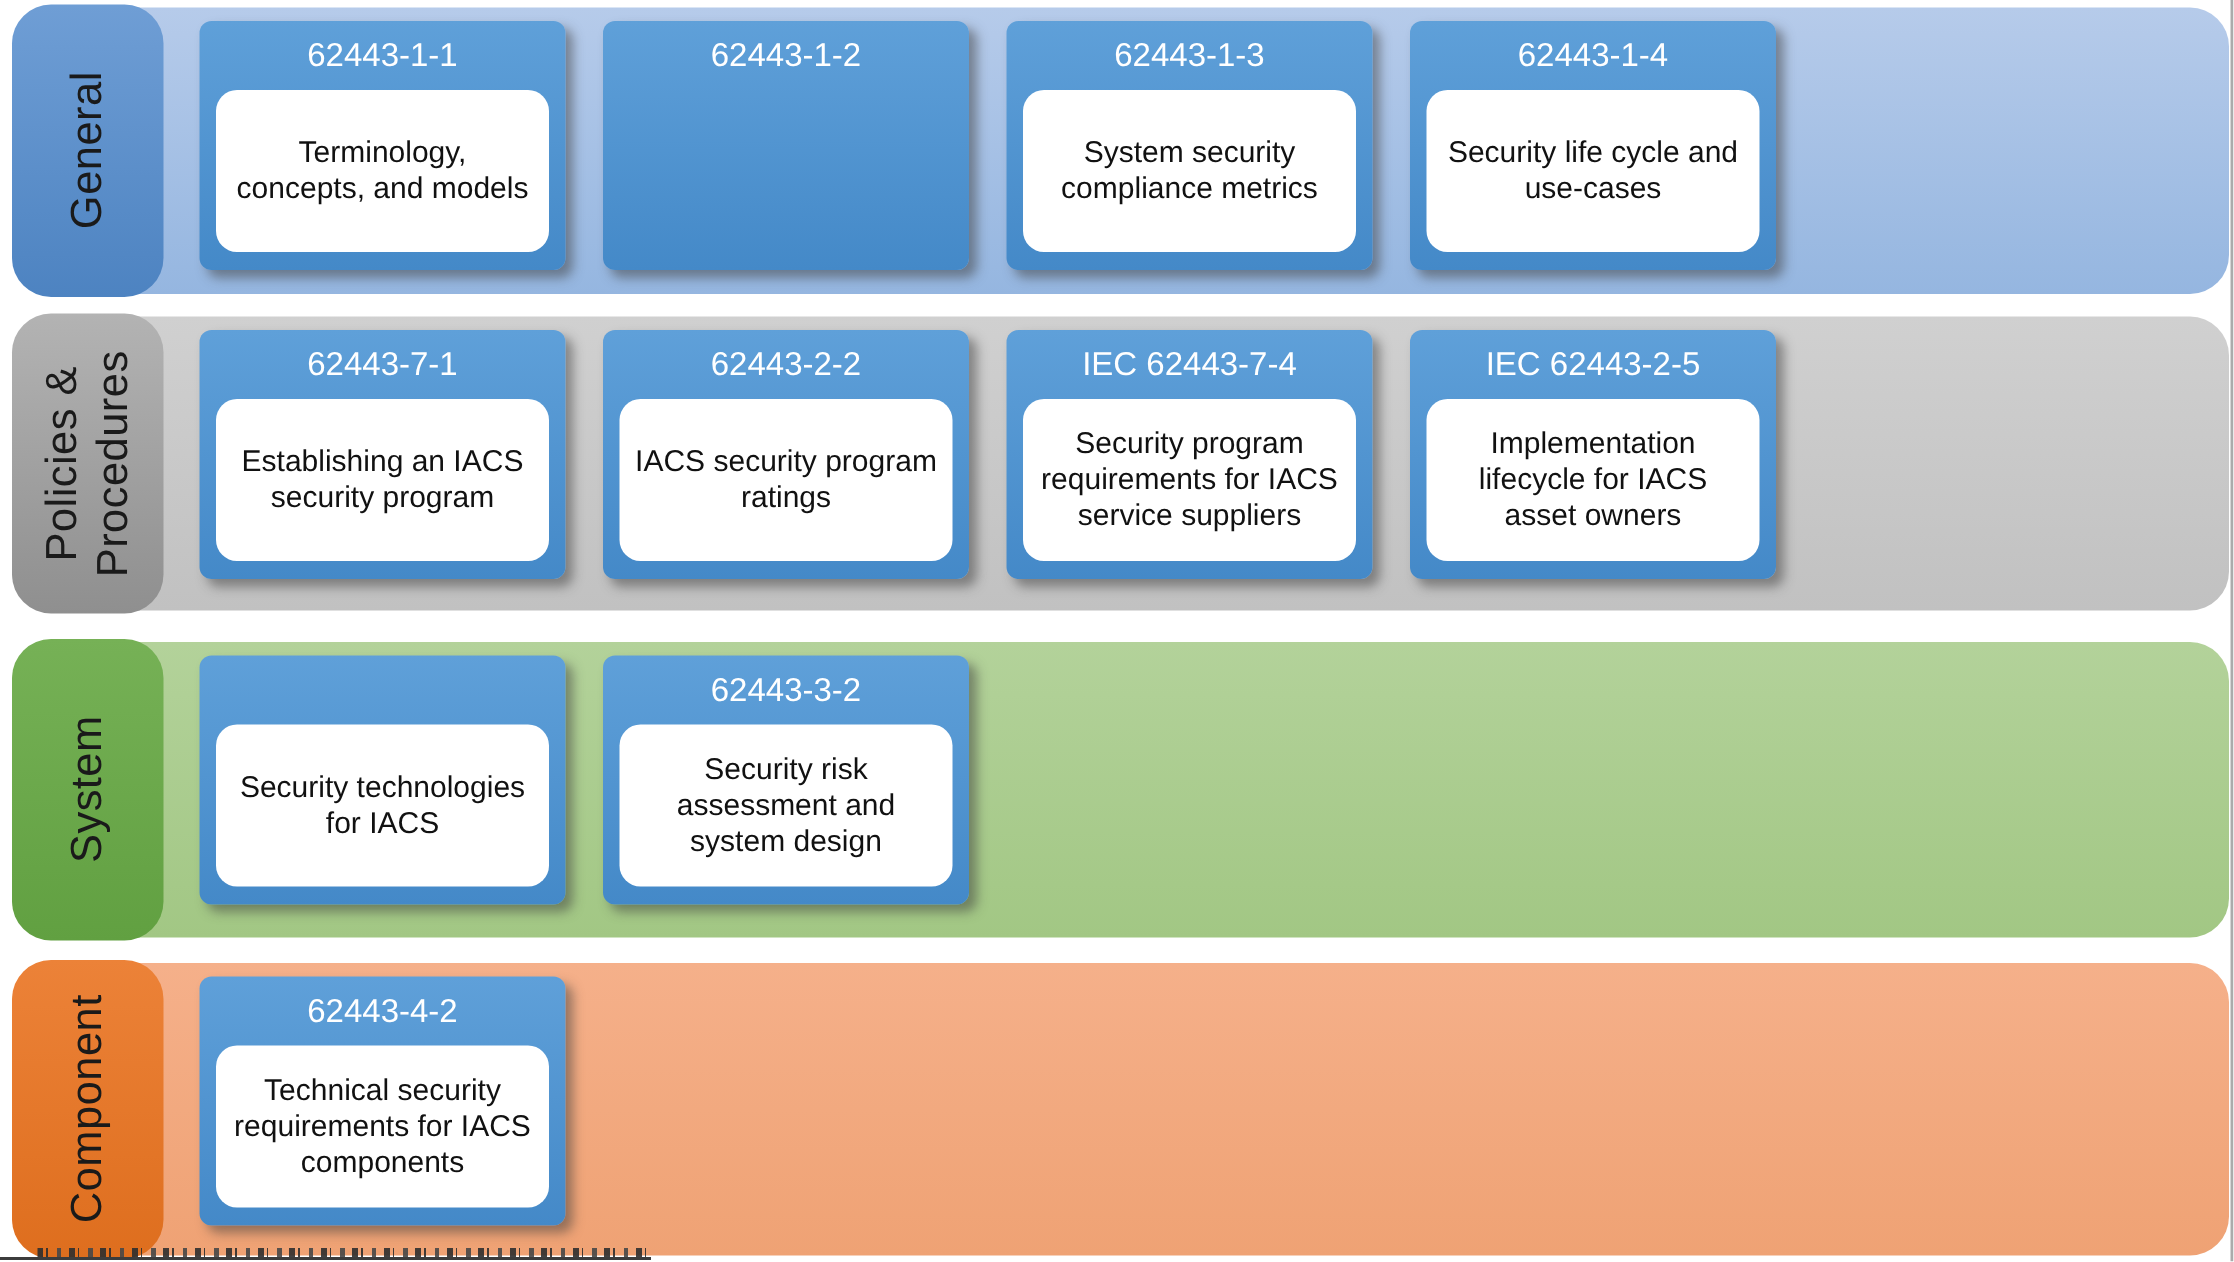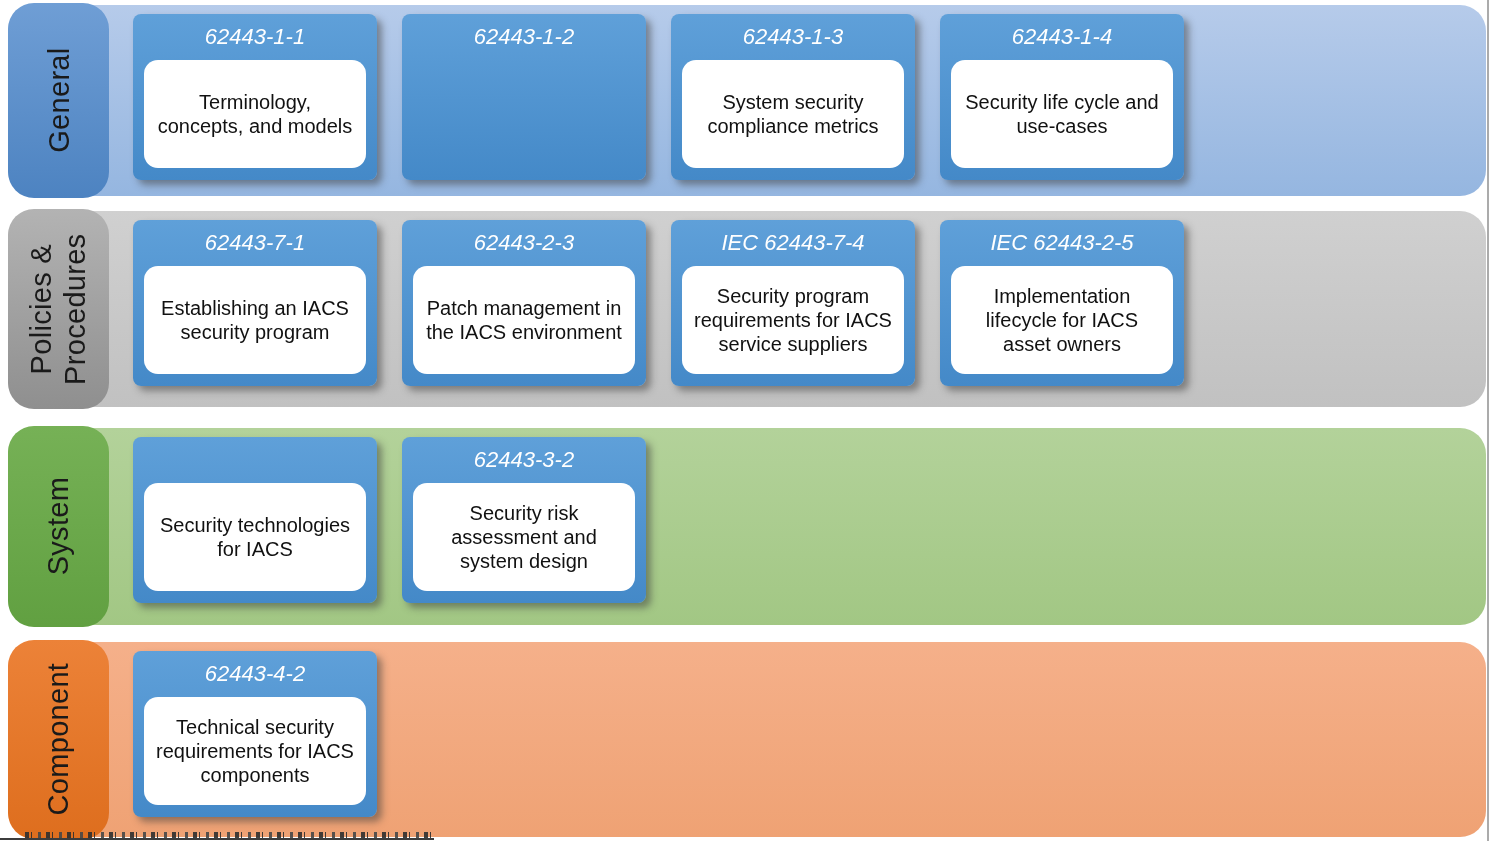--- a/index.html
+++ b/index.html
@@ -62,7 +62,6 @@
     display: flex; align-items: center; justify-content: center;
     color: var(--card-code-text);
     font-size: 22px;
-    font-style: italic;
   }
   .card-title {
     position: absolute;

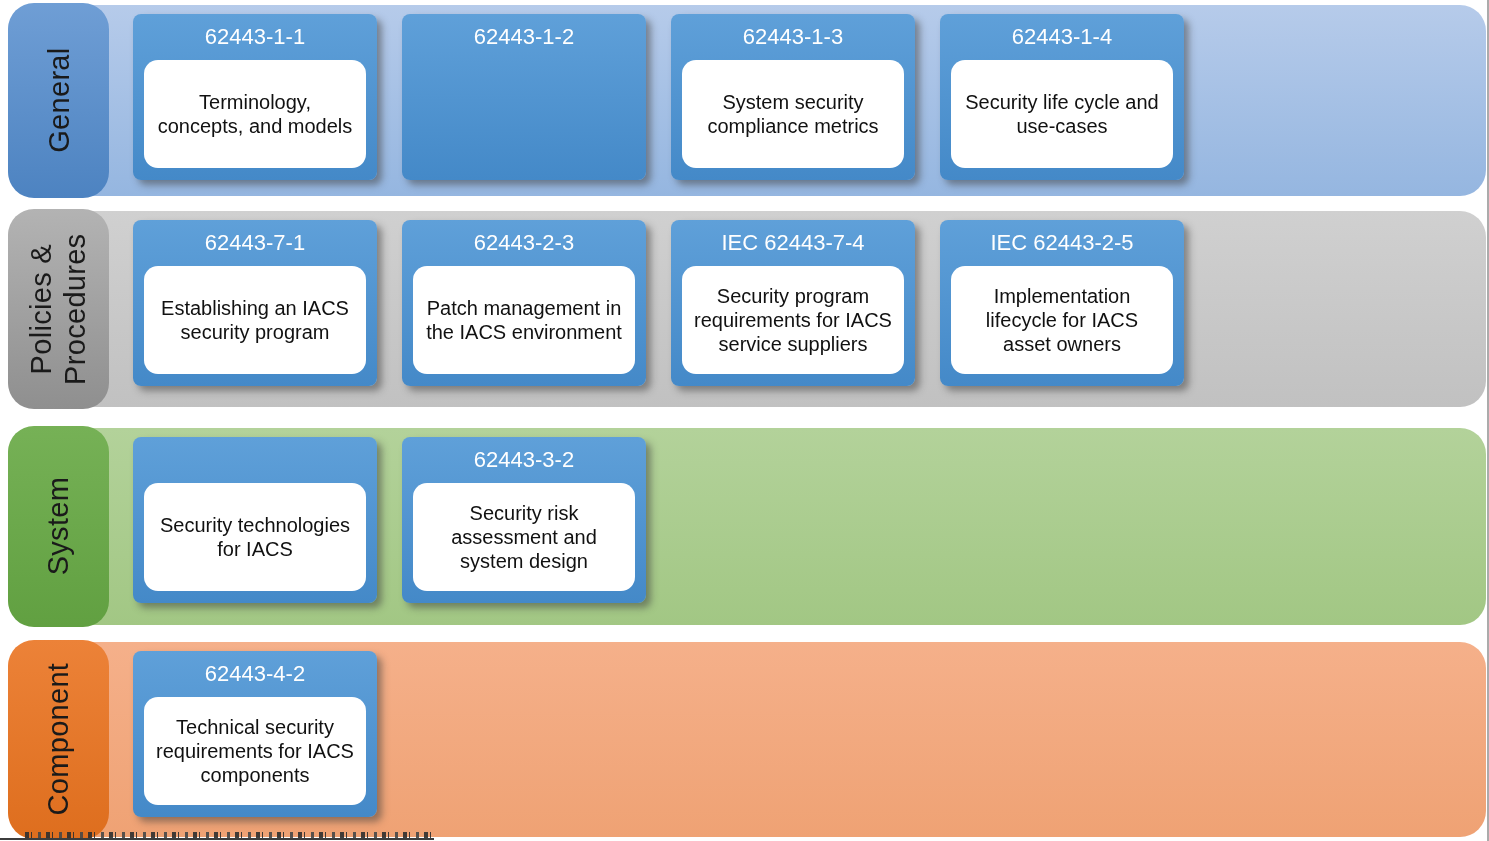--- a/index.html
+++ b/index.html
@@ -137,6 +137,10 @@
     <div class="card-title">Establishing an IACS security program</div>
   </div>
           <div class="card">
+    <div class="card-code">62443-2-2</div>
+    <div class="card-title">IACS security program ratings</div>
+  </div>
+          <div class="card">
     <div class="card-code">62443-2-3</div>
     <div class="card-title">Patch management in the IACS environment</div>
   </div>

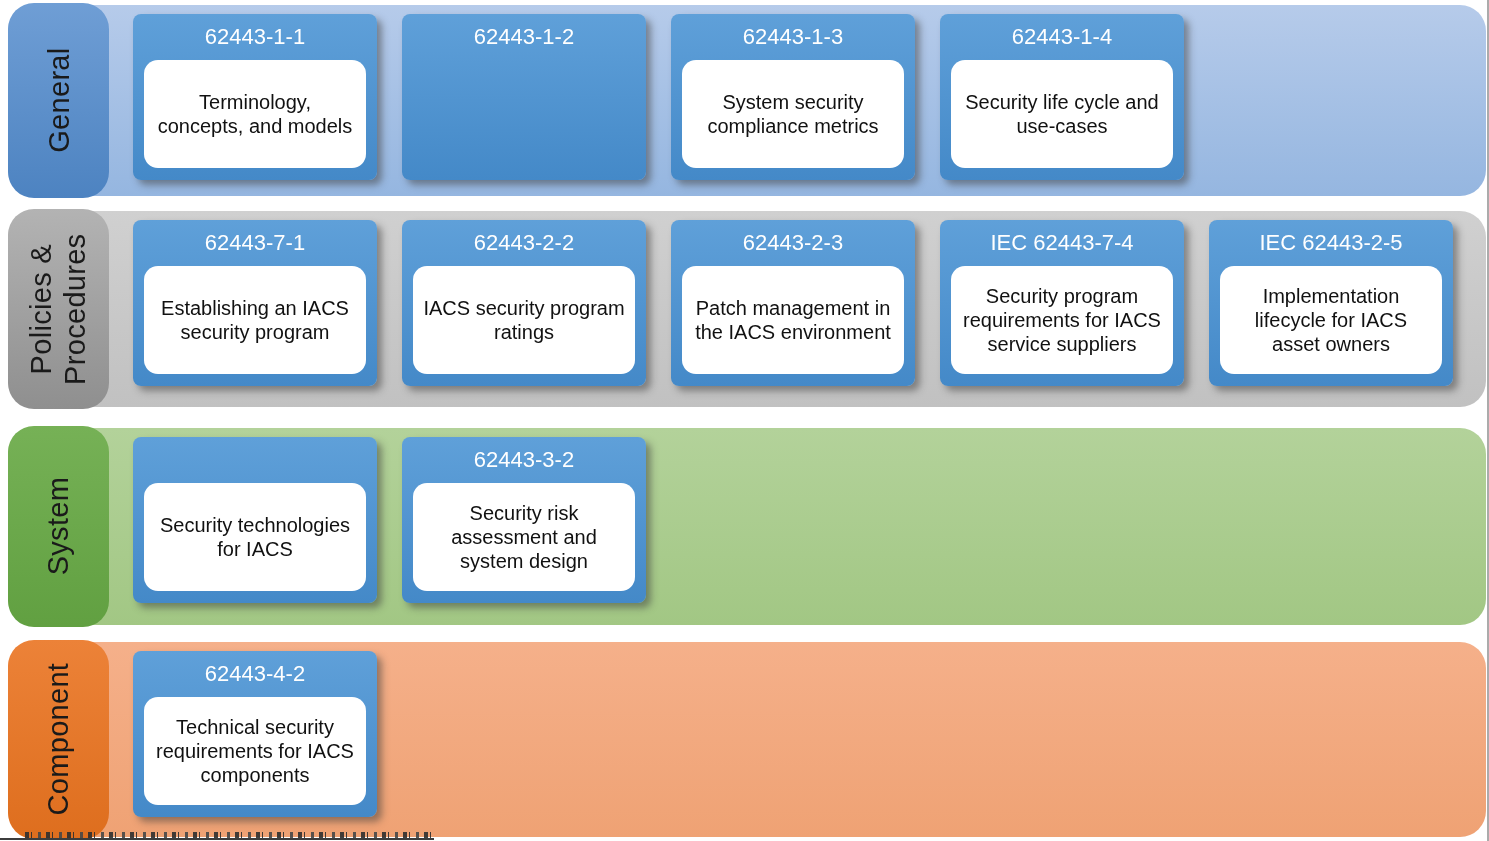--- a/index.html
+++ b/index.html
@@ -141,10 +141,6 @@
     <div class="card-title">IACS security program ratings</div>
   </div>
           <div class="card">
-    <div class="card-code">62443-2-3</div>
-    <div class="card-title">Patch management in the IACS environment</div>
-  </div>
-          <div class="card">
     <div class="card-code">IEC 62443-7-4</div>
     <div class="card-title">Security program requirements for IACS service suppliers</div>
   </div>

